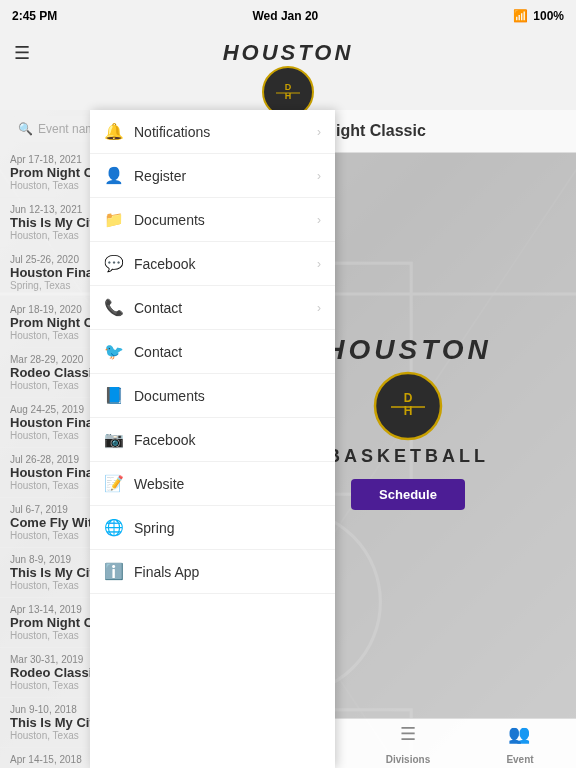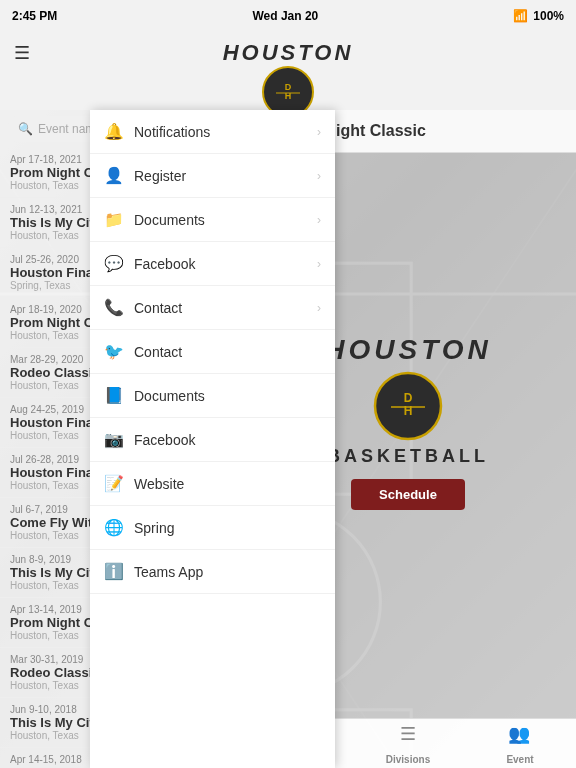--- a/index.html
+++ b/index.html
@@ -234,7 +234,7 @@
       color: #2c2c2c;
     }
     .schedule-btn {
-      background: #7f1d1d;
+      background: #4c1d95;
       color: #fff;
       font-weight: 700;
       font-size: 13px;

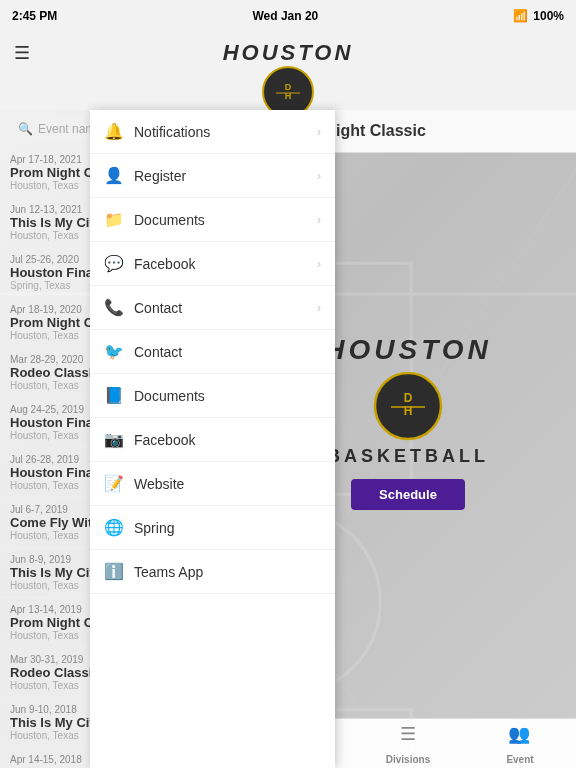--- a/index.html
+++ b/index.html
@@ -481,7 +481,7 @@
     <div class="menu-item">
     <div class="menu-item-left">
       <span class="menu-icon">ℹ️</span>
-      <span class="menu-label">Teams App</span>
+      <span class="menu-label">Finals App</span>
     </div>
 
   </div>

